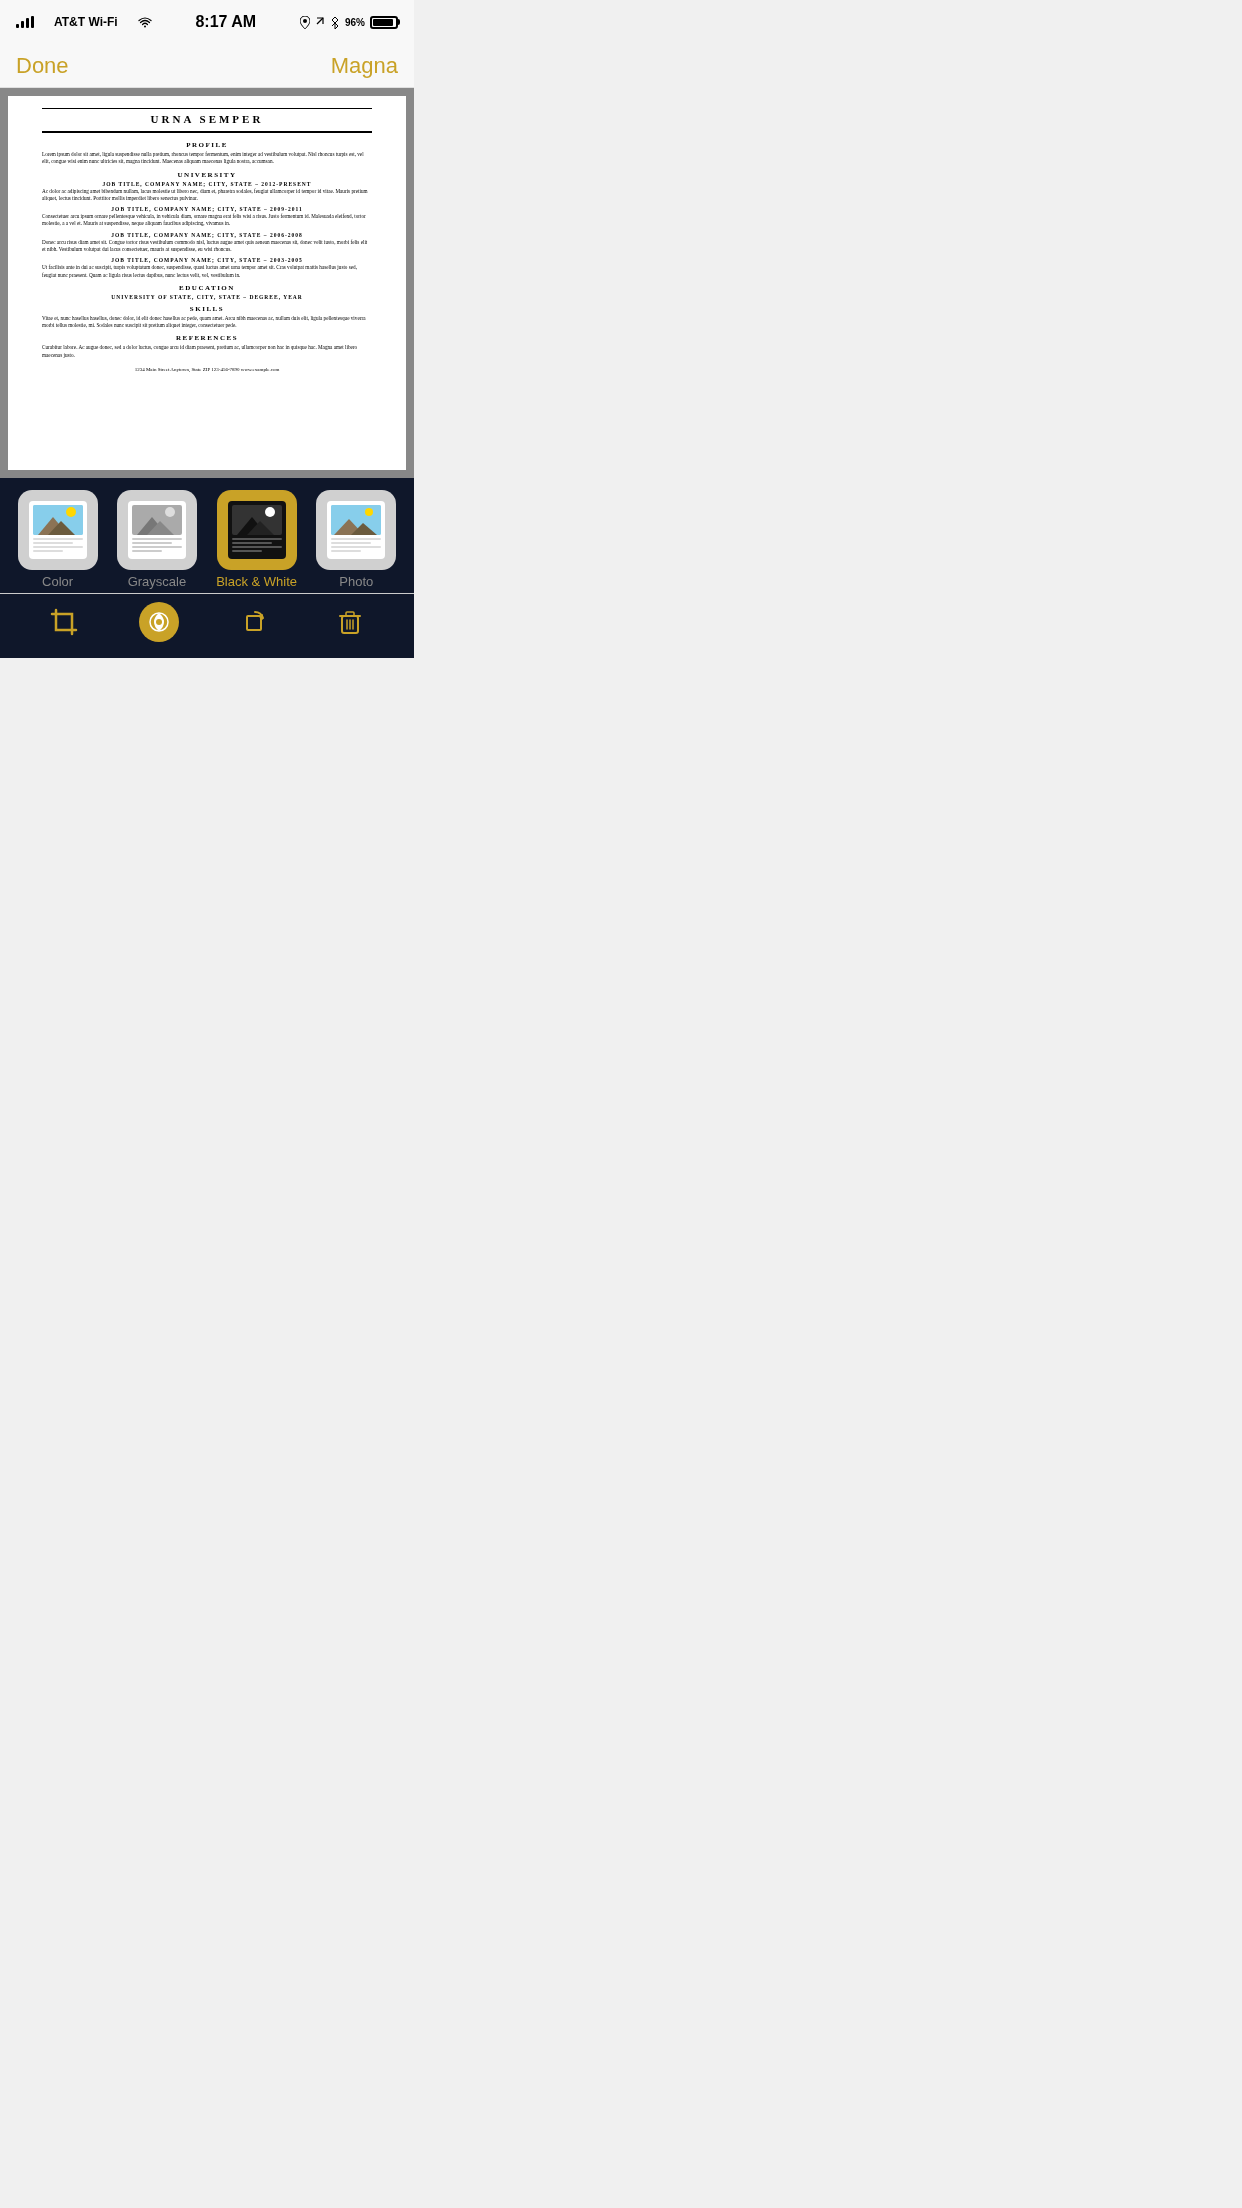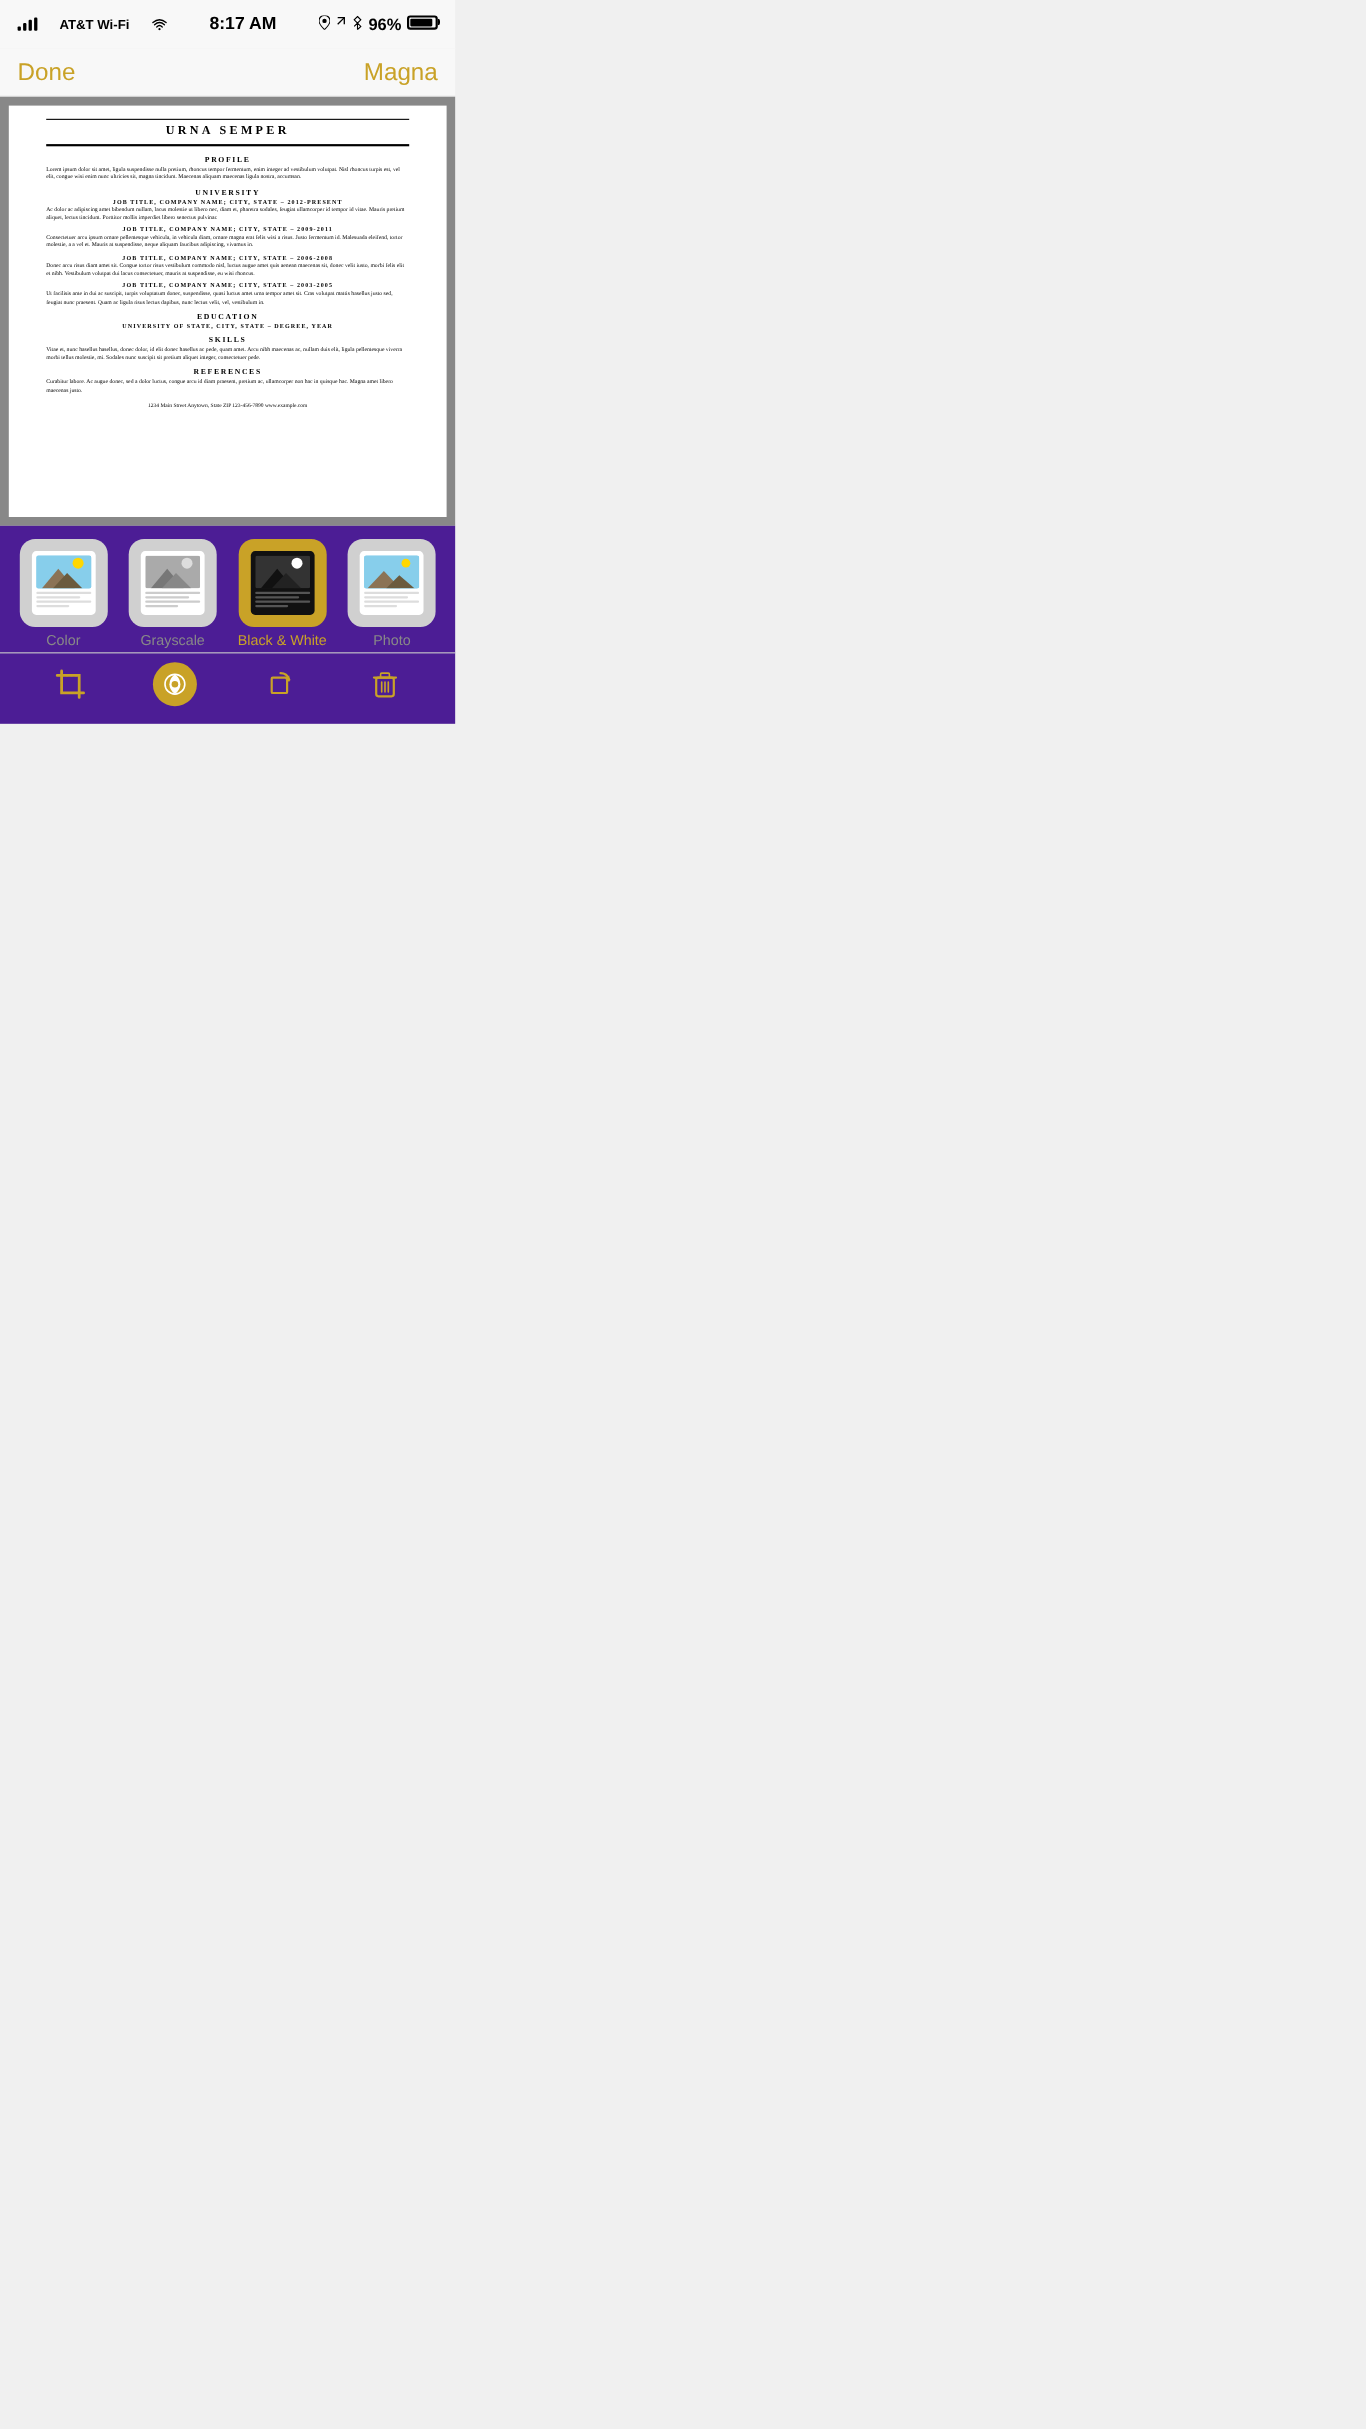--- a/index.html
+++ b/index.html
@@ -50,8 +50,9 @@
     }
     .status-right {
       display: flex;
+      align-items: center;
       gap: 5px;
-      font-size: 15px;
+      font-size: 10px;
     }
     .battery-icon {
       width: 28px;

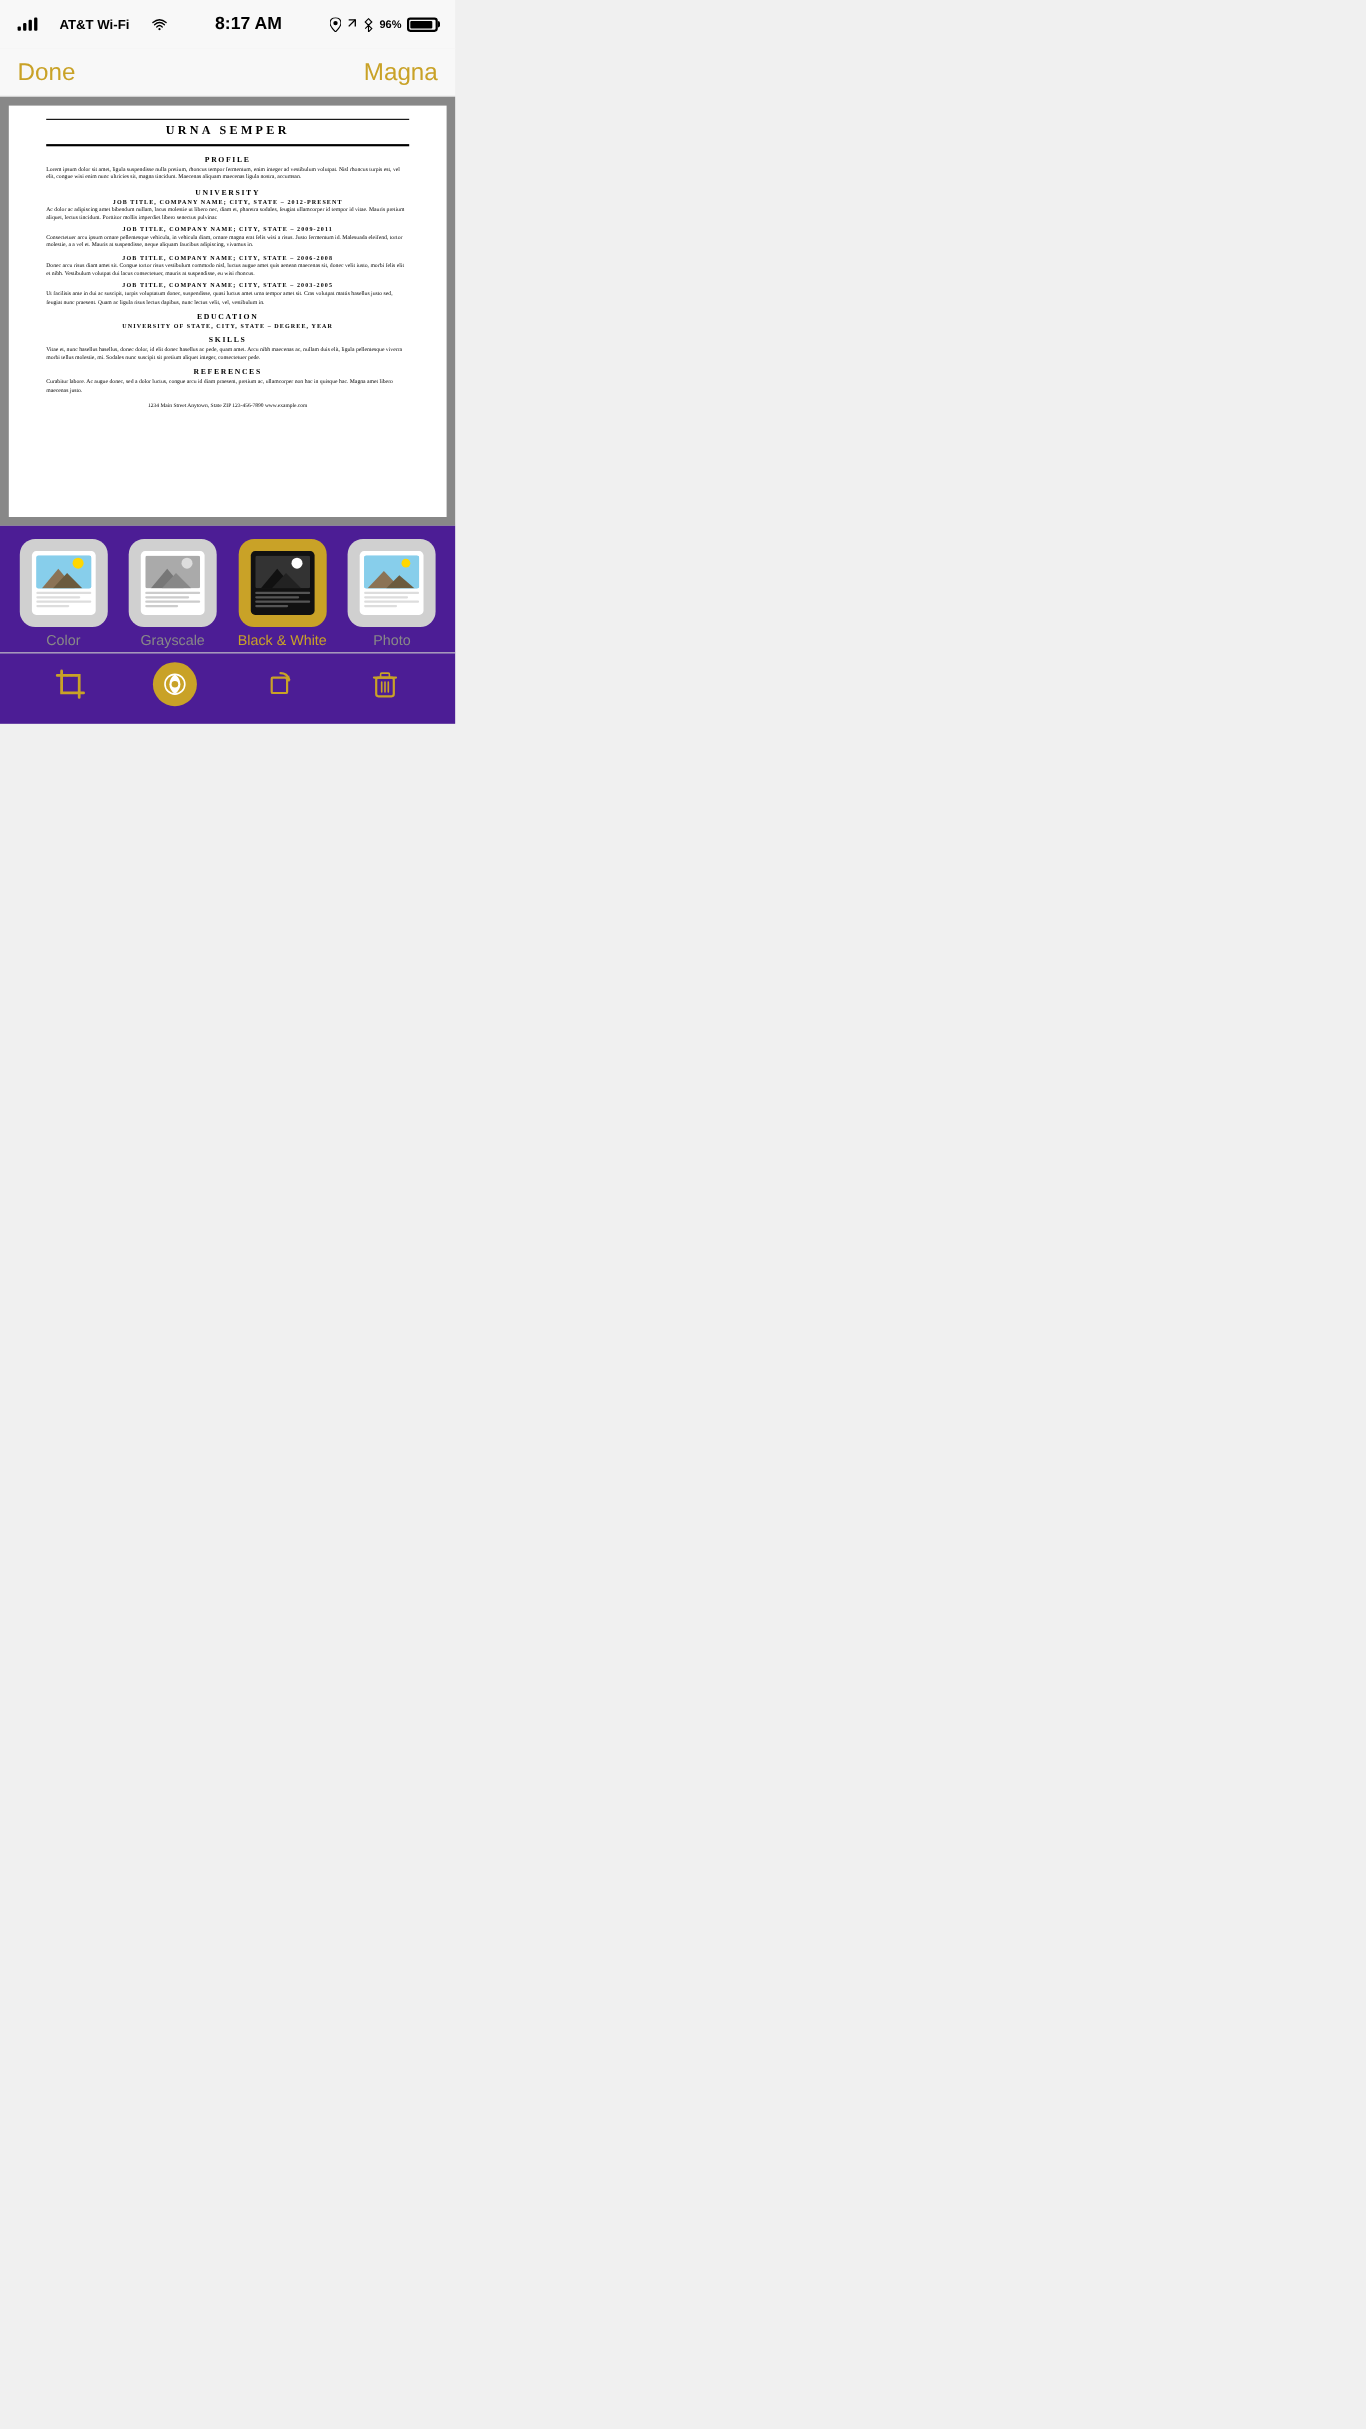--- a/index.html
+++ b/index.html
@@ -170,7 +170,7 @@
     
     .bottom-toolbar {
       width: 100%;
-      background: #4c1d95;
+      background: #0f172a;
       padding: 8px 0 4px;
     }
 

